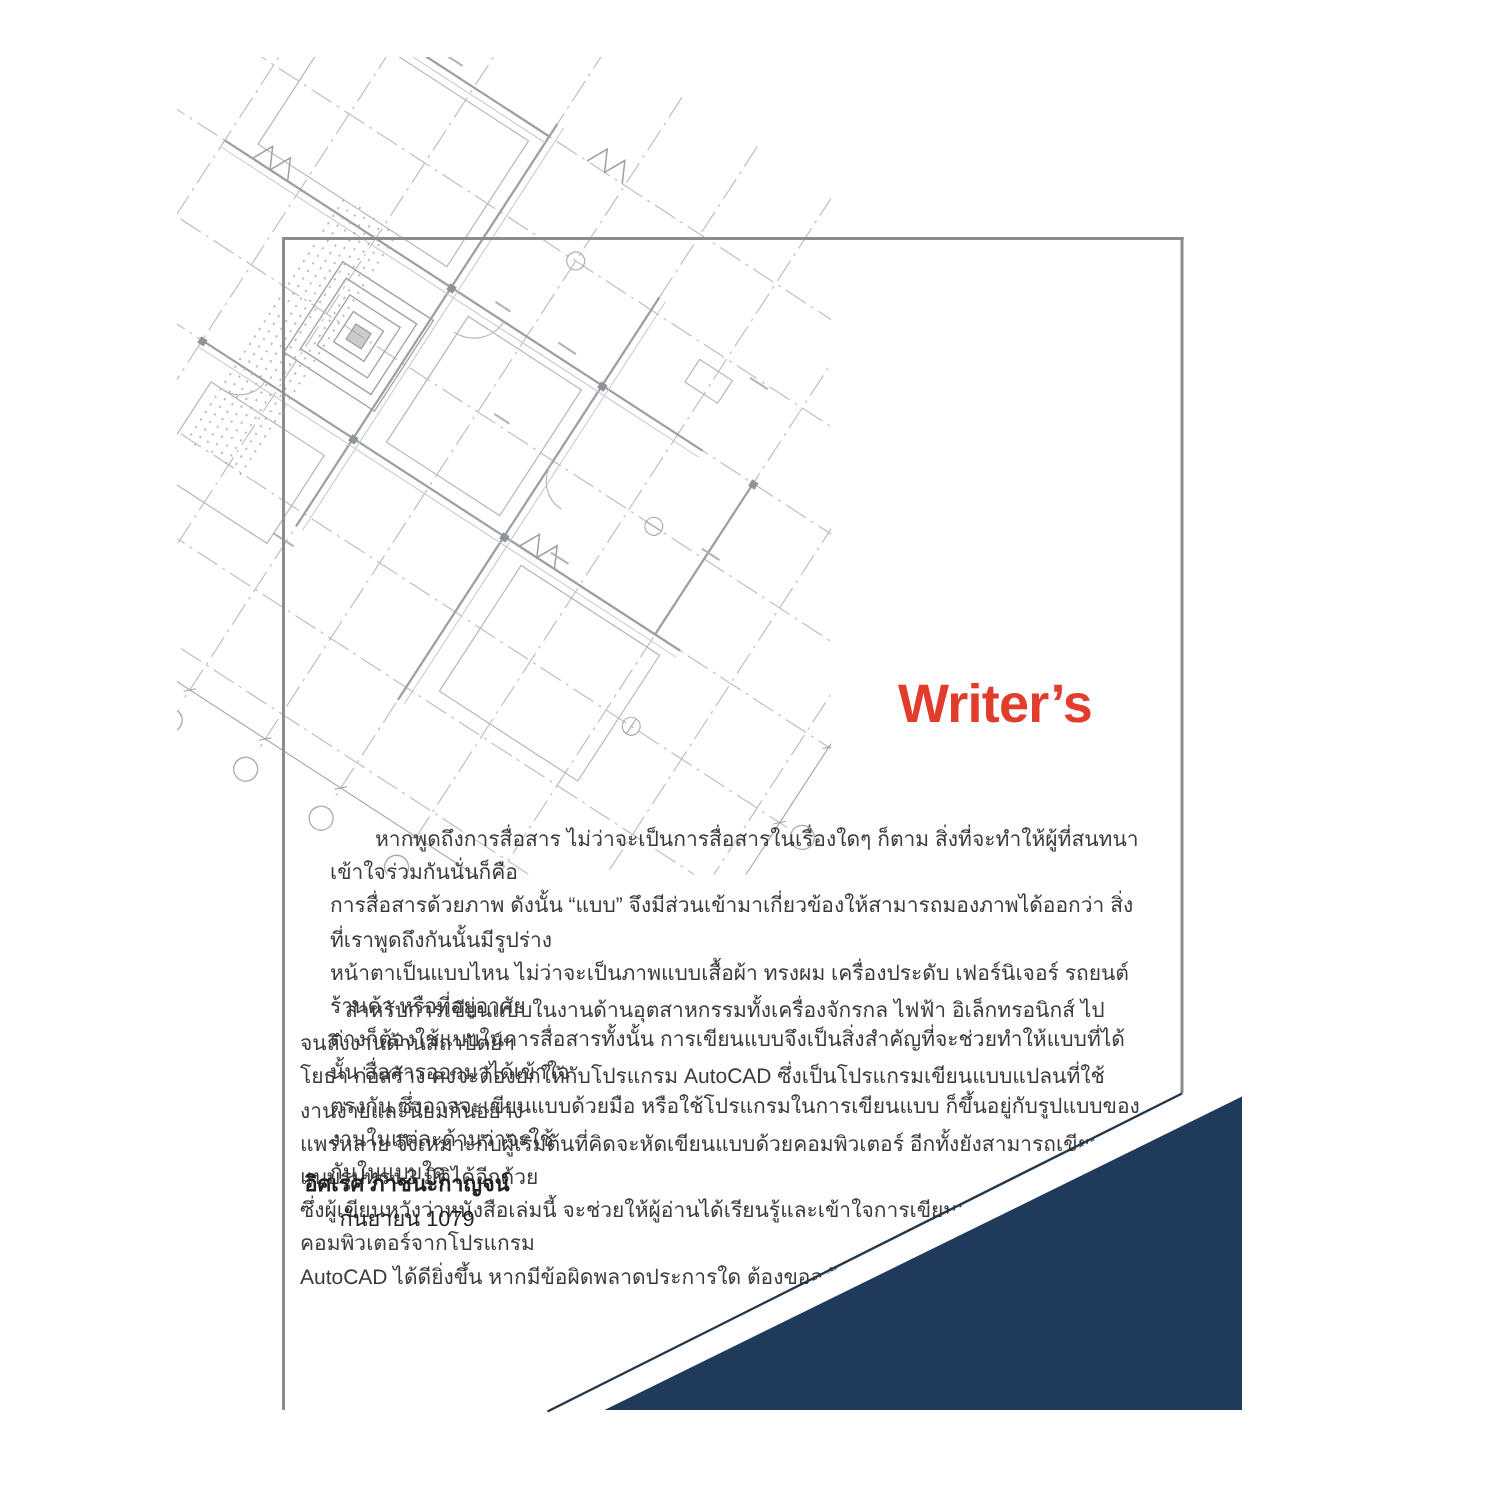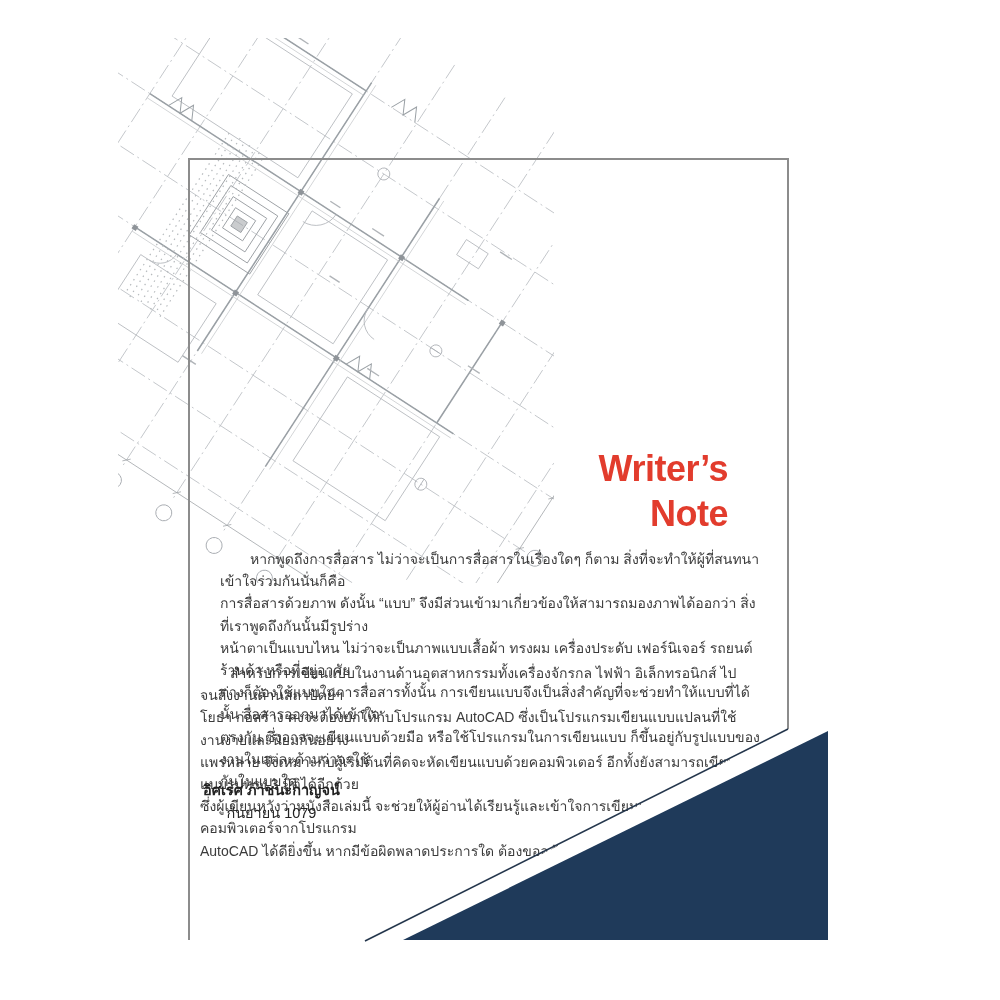--- a/index.html
+++ b/index.html
@@ -205,7 +205,6 @@
 
 <div id="title" class="abs">
   <div>Writer’s</div>
-  <div>Note</div>
 </div>
 
 <div id="para1" class="abs para">หากพูดถึงการสื่อสาร ไม่ว่าจะเป็นการสื่อสารในเรื่องใดๆ ก็ตาม สิ่งที่จะทำให้ผู้ที่สนทนาเข้าใจร่วมกันนั่นก็คือ

